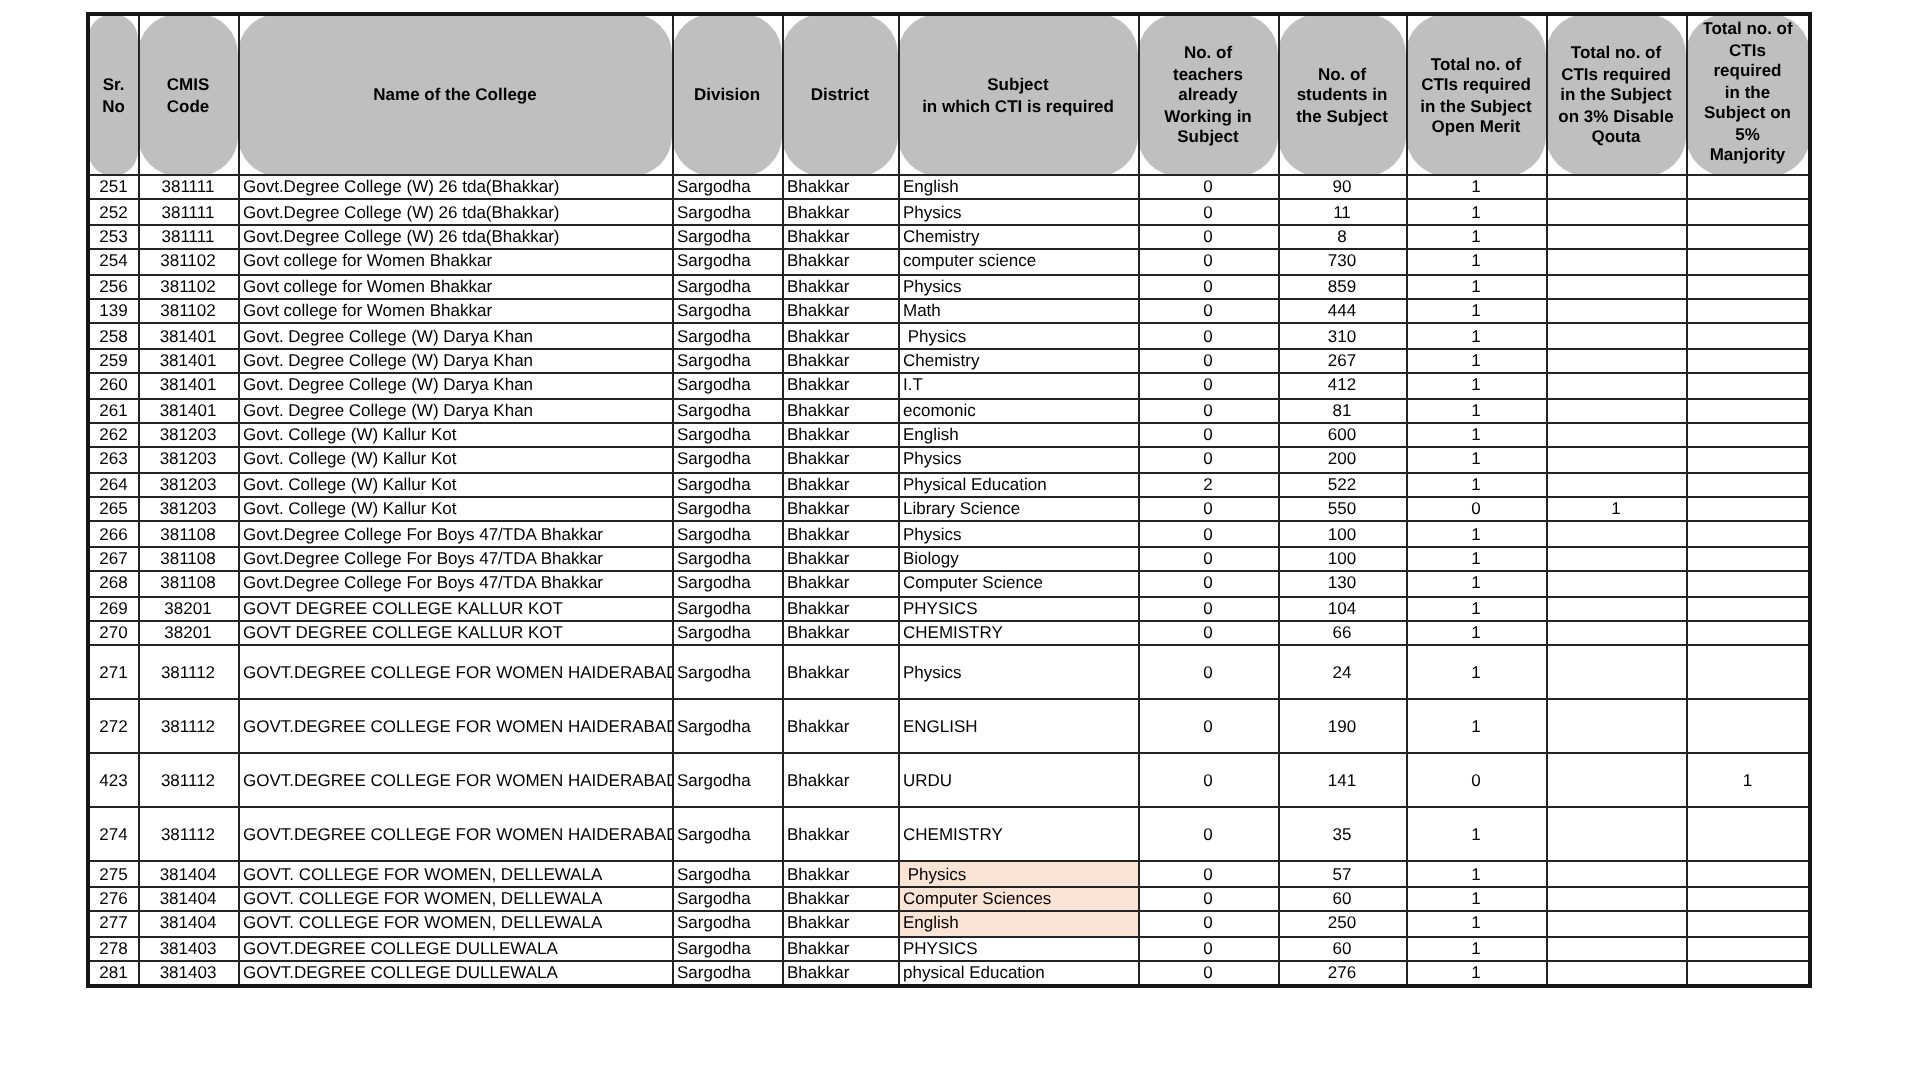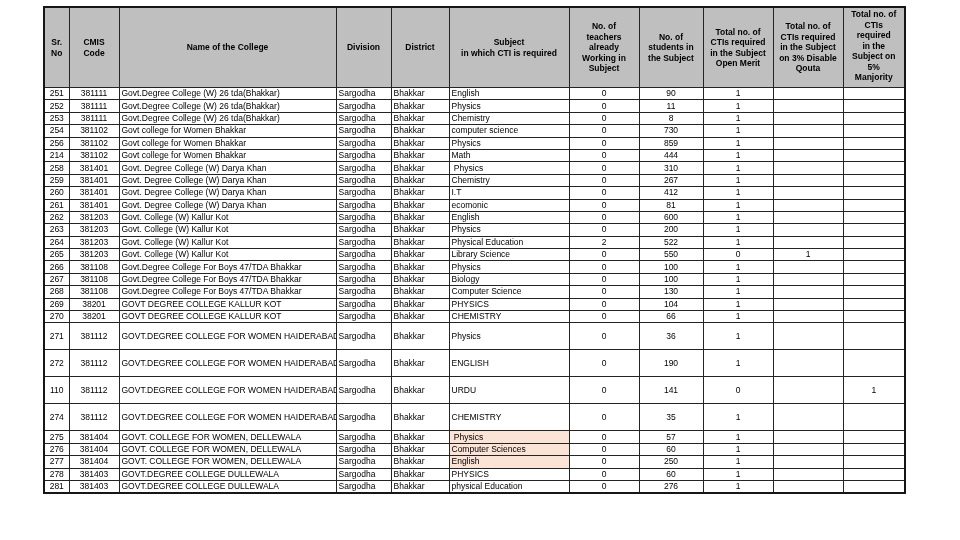--- a/index.html
+++ b/index.html
@@ -28,6 +28,7 @@
     font-weight:bold;
     height:78px;
     padding:0 1px;
+    border-radius:20px;
   }
   .hwrap{
     display:flex;align-items:center;justify-content:center;

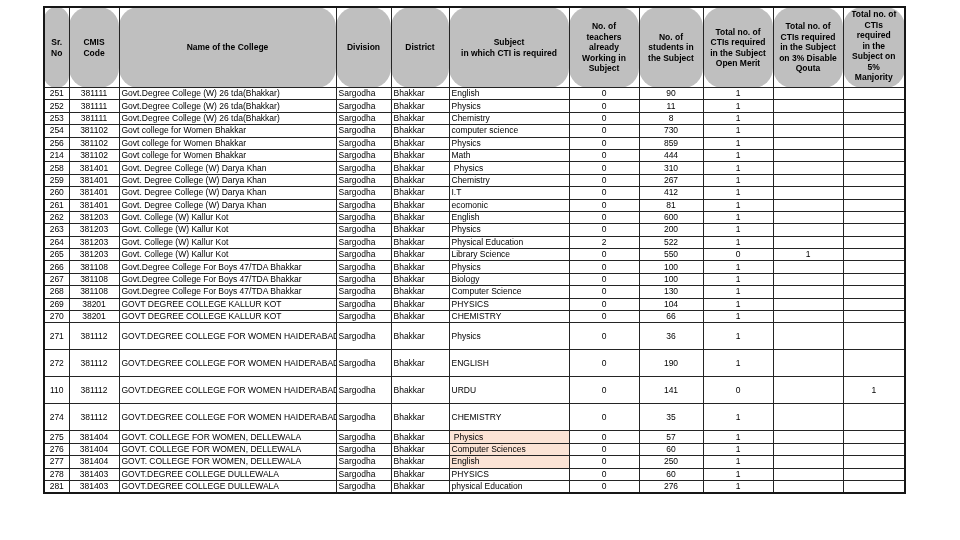--- a/index.html
+++ b/index.html
@@ -187,7 +187,7 @@
           <td class="c"></td>
         </tr>
         <tr>
-          <td class="c">214</td>
+          <td class="c">139</td>
           <td class="c">381102</td>
           <td class="l">Govt college for Women Bhakkar</td>
           <td class="l">Sargodha</td>

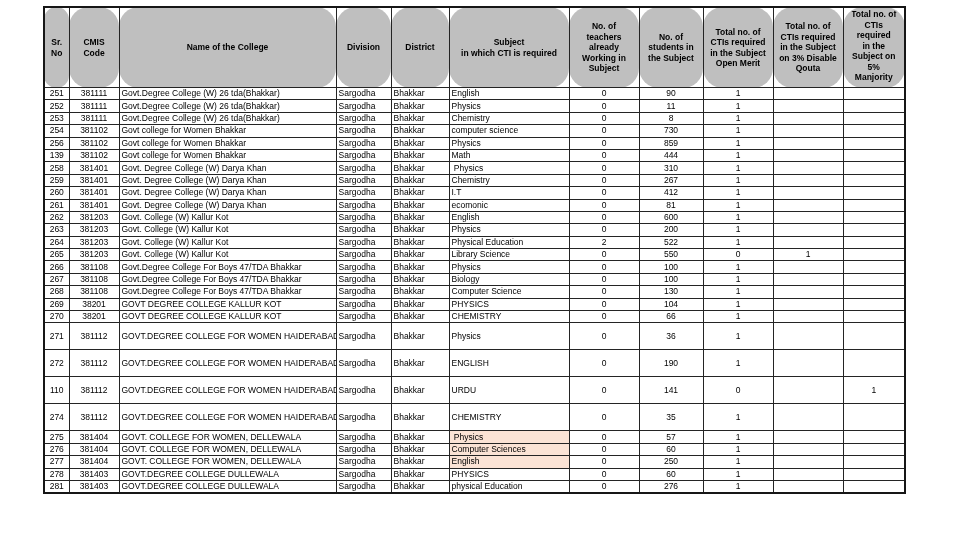--- a/index.html
+++ b/index.html
@@ -376,7 +376,7 @@
           <td class="l">Bhakkar</td>
           <td class="l">Physics</td>
           <td class="c">0</td>
-          <td class="c">36</td>
+          <td class="c">24</td>
           <td class="c">1</td>
           <td class="c"></td>
           <td class="c"></td>

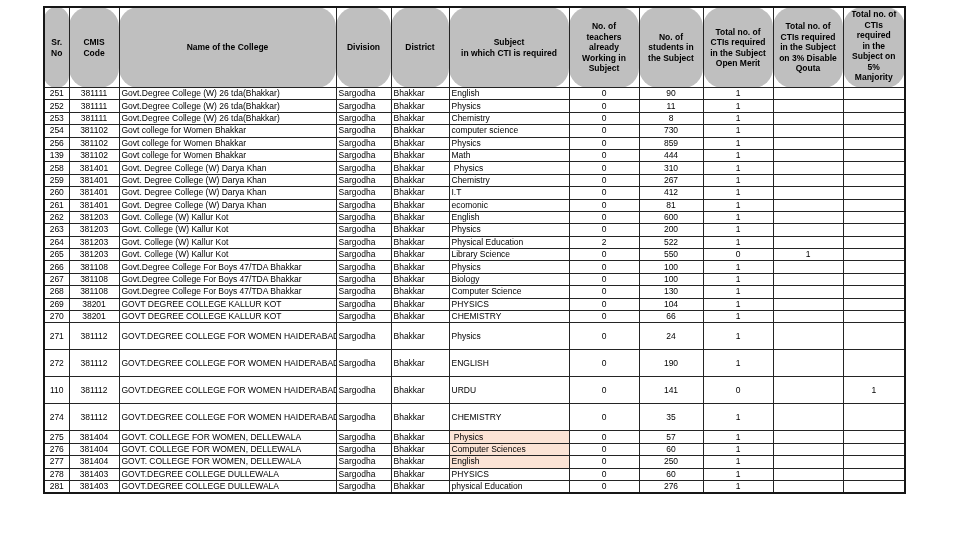--- a/index.html
+++ b/index.html
@@ -395,7 +395,7 @@
           <td class="c"></td>
         </tr>
         <tr class="tall">
-          <td class="c">110</td>
+          <td class="c">423</td>
           <td class="c">381112</td>
           <td class="l">GOVT.DEGREE COLLEGE FOR WOMEN HAIDERABAD THAL</td>
           <td class="l">Sargodha</td>

